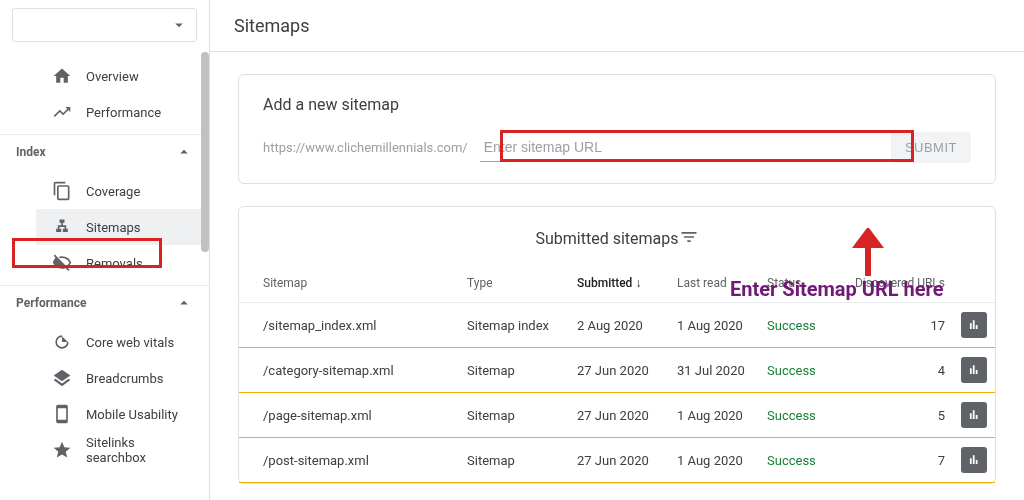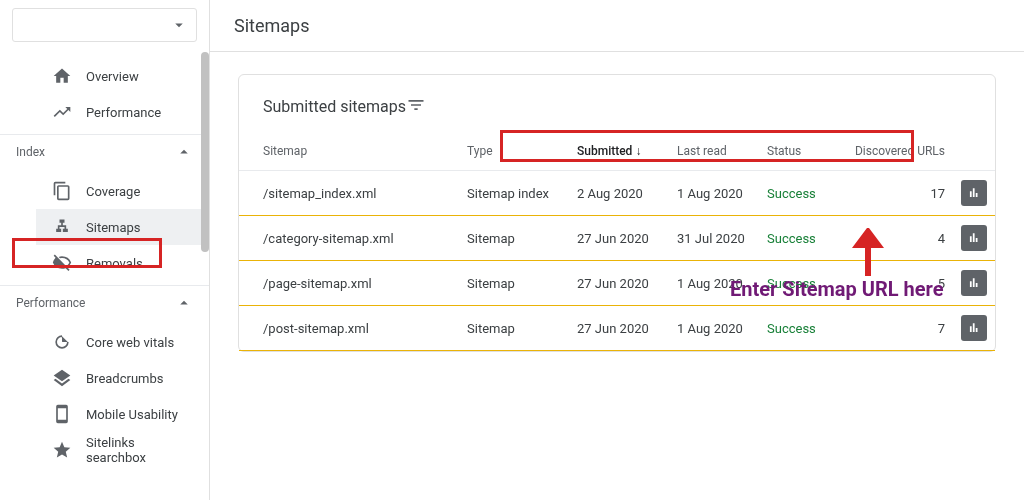--- a/index.html
+++ b/index.html
@@ -155,6 +155,14 @@
       <div class="header-title">Sitemaps</div>
     </div>
     <div class="content">
+      <div class="card">
+        <div class="card-title">Add a new sitemap</div>
+        <div class="add-row">
+          <span class="prefix">https://www.clichemillennials.com/</span>
+          <input class="url-input" placeholder="Enter sitemap URL" style="">
+          <button class="submit-btn">SUBMIT</button>
+        </div>
+      </div>
 
       <div class="card submitted-card">
         <div class="submitted-head">

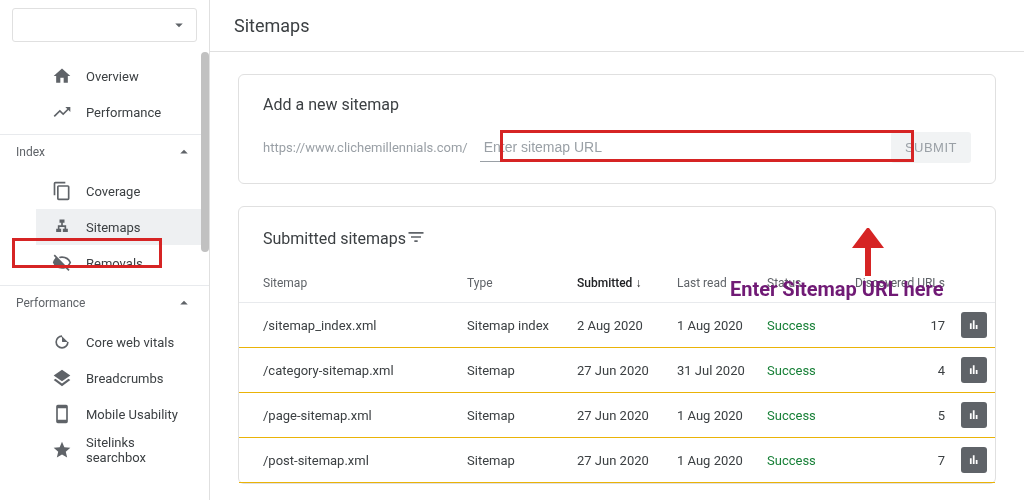--- a/index.html
+++ b/index.html
@@ -12,7 +12,7 @@
 .nav-item.active { background: #eef0f2; }
 .nav-icon { width: 20px; height: 20px; display: flex; align-items: center; justify-content: center; fill: #5f6368; flex-shrink: 0; }
 .nav-label { font-size: 13px; color: #3c4043; }
-.section-header { display: flex; justify-content: space-between; align-items: center; padding: 8px 16px; font-size: 12px; color: #5f6368; cursor: pointer; }
+.section-header { display: flex; justify-content: space-between; align-items: center; padding: 8px 16px; font-size: 12px; color: #5f6368; cursor: pointer; font-weight: bold; }
 .divider { border-top: 1px solid #e8eaed; }
 .main { flex: 1; display: flex; flex-direction: column; overflow: hidden; }
 .header { height: 52px; border-bottom: 1px solid #e0e0e0; display: flex; align-items: center; padding: 0 24px; }

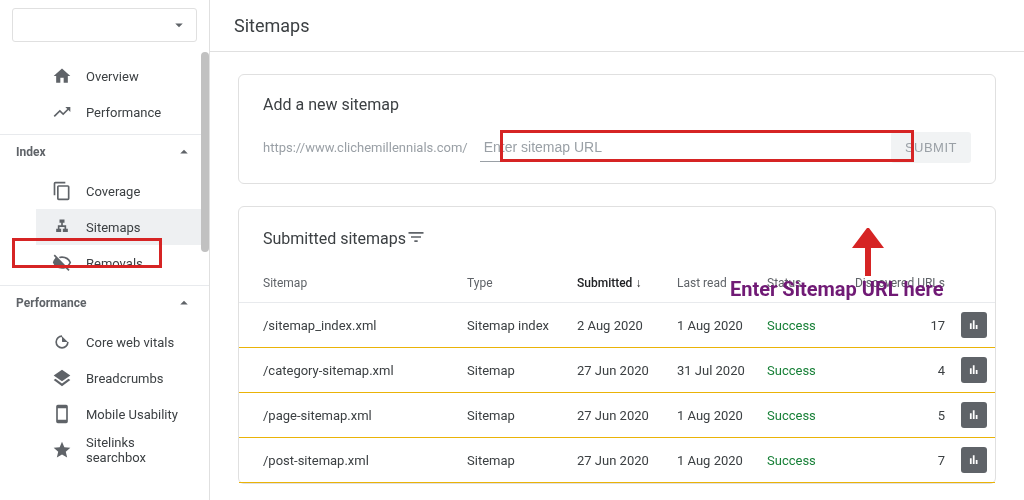--- a/index.html
+++ b/index.html
@@ -26,7 +26,7 @@
 .url-input::placeholder { color: #9aa0a6; }
 .submit-btn { background: #f1f3f4; border: none; padding: 8px 14px; font-size: 13px; color: #9aa0a6; letter-spacing: 0.5px; cursor: pointer; border-radius: 3px; }
 .submitted-card { padding: 20px 0 0 0; }
-.submitted-head { display: flex; justify-content: flex-start; align-items: center; padding: 0 24px 16px; }
+.submitted-head { display: flex; justify-content: center; align-items: center; padding: 0 24px 16px; }
 table { width: 100%; border-collapse: collapse; }
 th { text-align: left; font-weight: 400; font-size: 12px; color: #5f6368; padding: 10px 8px 12px; border-bottom: 1px solid #e8eaed; }
 th:first-child, td:first-child { padding-left: 24px; }

